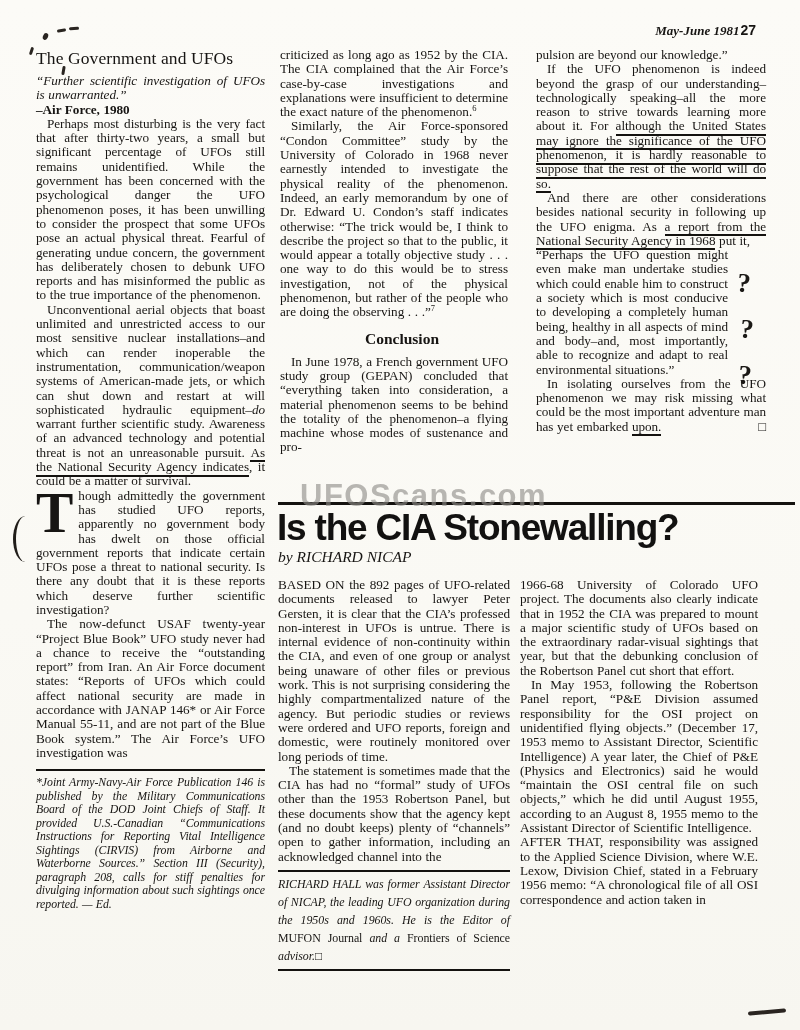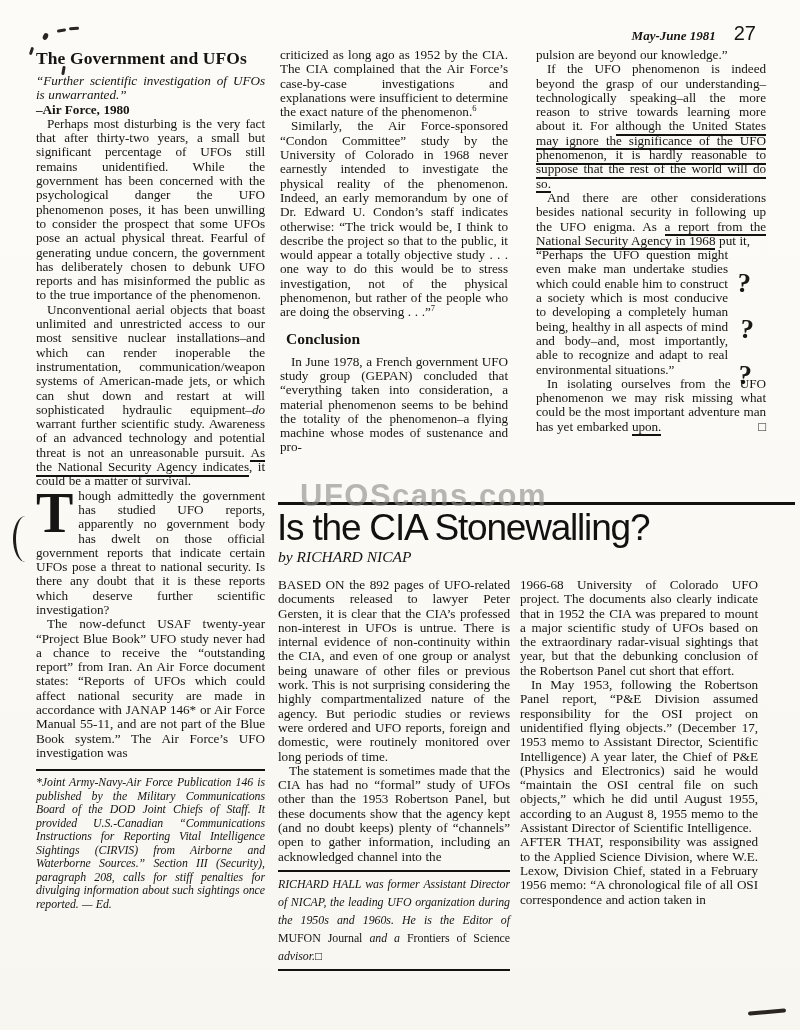--- a/index.html
+++ b/index.html
@@ -13,7 +13,7 @@
   
   .pg-header { position:absolute; top:22px; right:44px; font-size:13px; white-space:nowrap; }
   .pg-header .issue { font-style:italic; font-weight:bold; }
-  .pg-header .pnum { font-weight:normal; font-size:20px; margin-left:18px; font-family:"Liberation Sans",sans-serif; }
+  .pg-header .pnum { font-weight:bold; font-size:14px; margin-left:1px; font-family:"Liberation Sans",sans-serif; }
 
   
   .col { position:absolute; top:48px; }

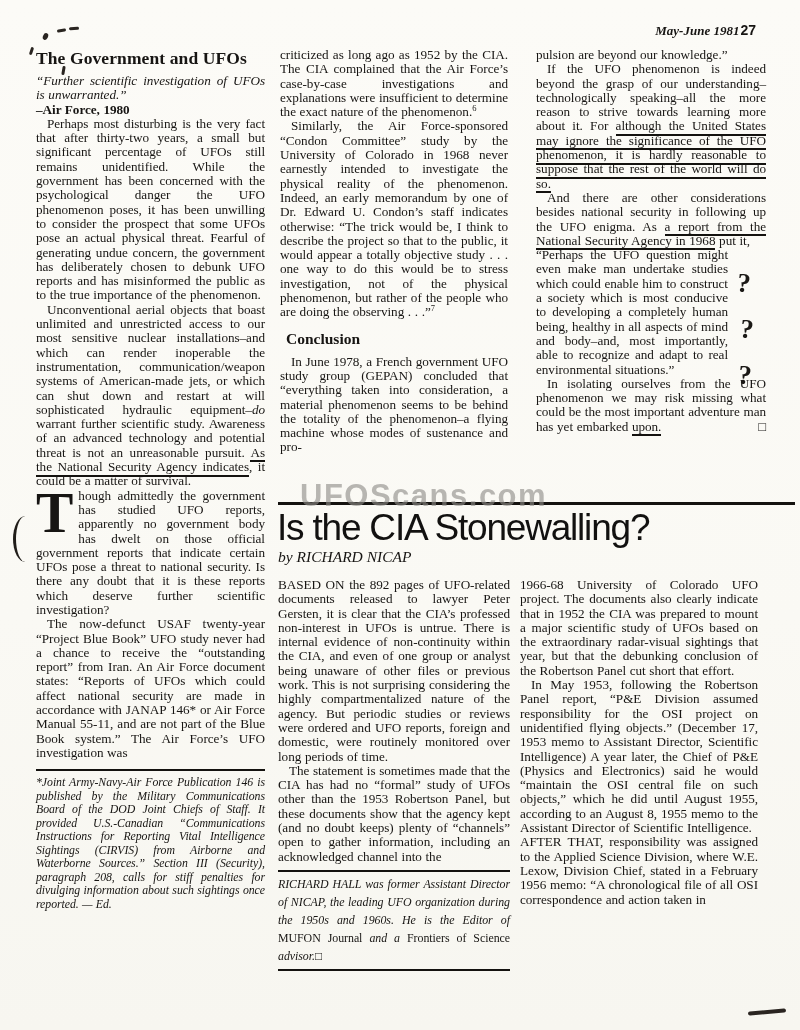--- a/index.html
+++ b/index.html
@@ -27,7 +27,7 @@
   .col2 { left:280px; width:228px; }
   .col3 { left:536px; width:230px; }
 
-  .art1-title { font-size:17.5px; font-weight:bold; margin:0 0 5px 0; letter-spacing:0.1px; white-space:nowrap; }
+  .art1-title { font-size:17.5px; font-weight:normal; margin:0 0 5px 0; letter-spacing:0.1px; white-space:nowrap; }
   .epigraph { font-style:italic; font-size:15px; line-height:17px; margin:0; text-align:left; }
   .attribution { text-align:right; font-size:11.5px; font-weight:bold; margin:4px 2px 10px 0; }
 

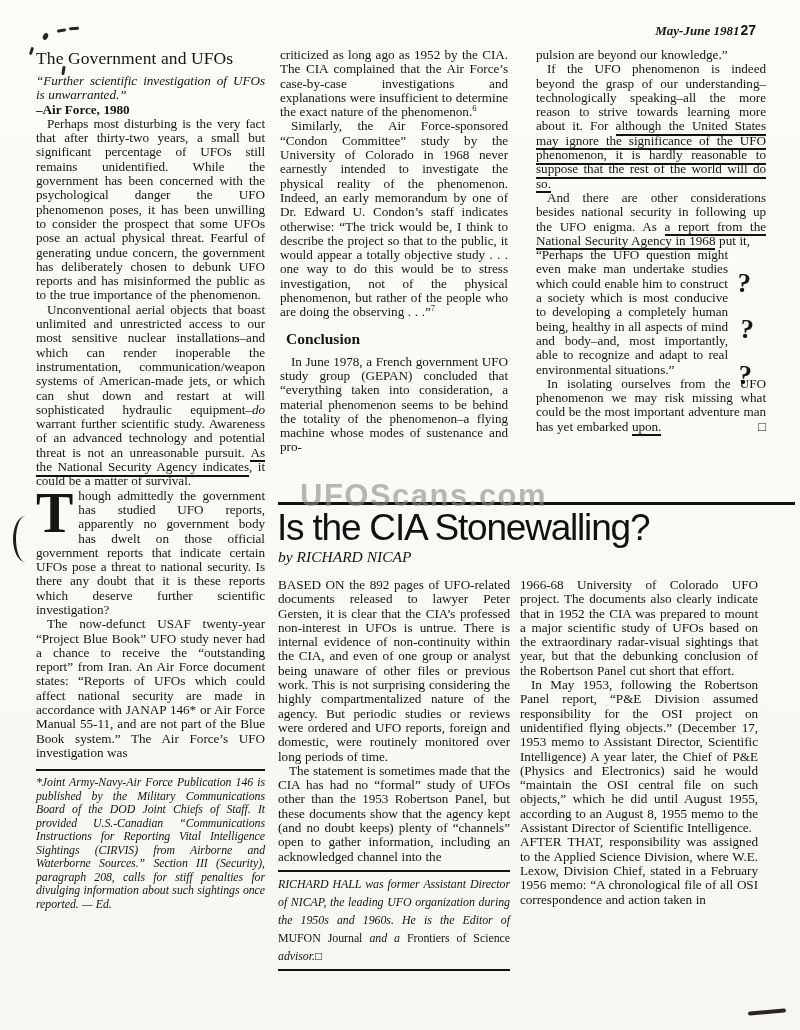--- a/index.html
+++ b/index.html
@@ -46,7 +46,7 @@
   }
   .footnote p { font-style:italic; font-size:11.8px; line-height:13.5px; }
 
-  .subhead { font-size:15.5px; font-weight:bold; margin:10px 0 7px 6px; text-align:left; }
+  .subhead { font-size:15.5px; font-weight:bold; margin:10px 0 7px 16px; text-align:center; }
 
   .bquote { margin:6px 0 5px 34px; width:192px; }
   .endhost { position:relative; }

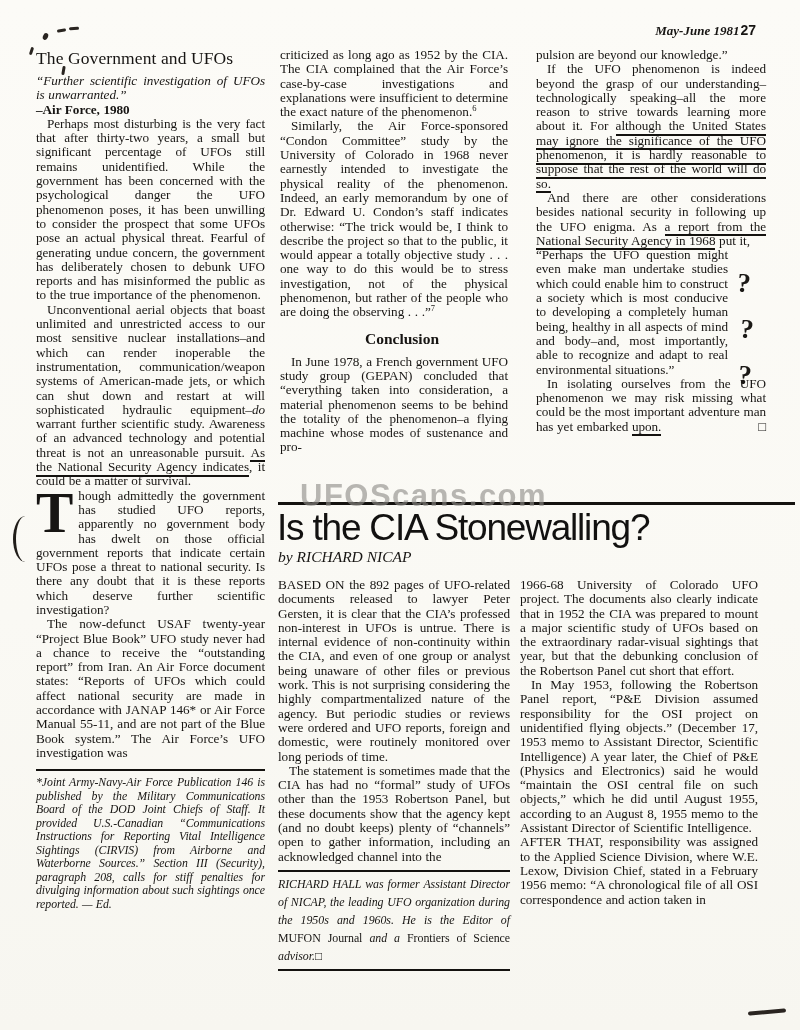--- a/index.html
+++ b/index.html
@@ -73,7 +73,7 @@
   .art2-rule { position:absolute; left:278px; top:502px; width:517px; height:2.5px; background:#14120f; }
   .headline {
     position:absolute; left:277px; top:507px; margin:0;
-    font-family:"Liberation Sans",sans-serif; font-weight:normal;
+    font-family:"Liberation Sans",sans-serif; font-weight:bold;
     font-size:37px; letter-spacing:-1.2px; color:#121110; white-space:nowrap;
   }
   .watermark {

